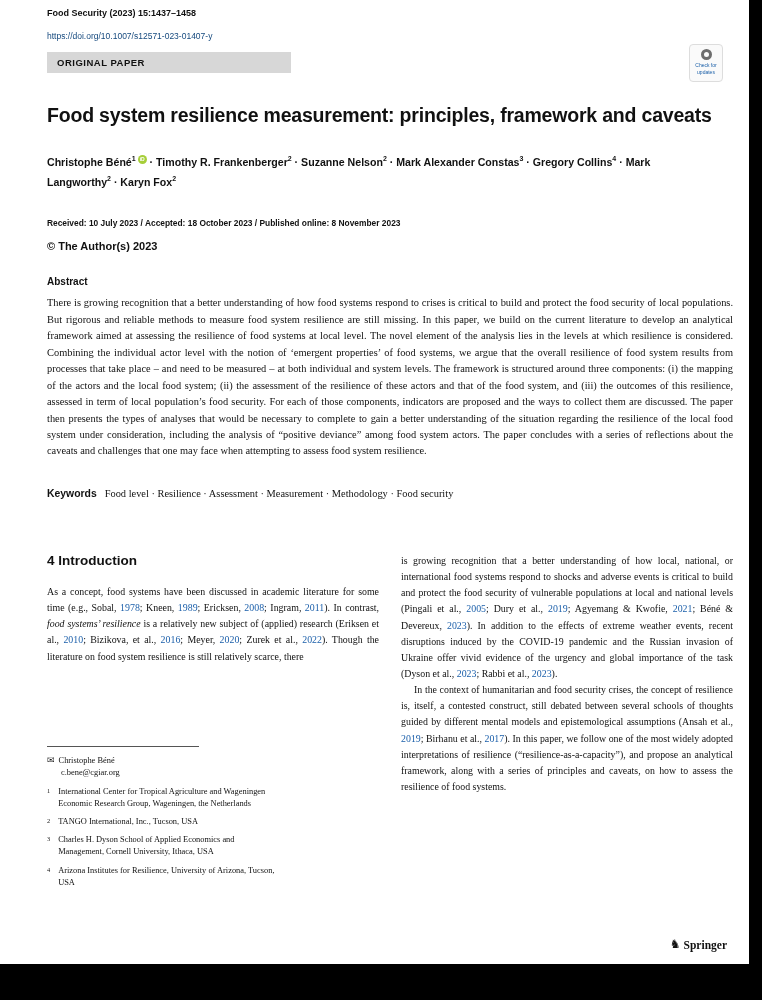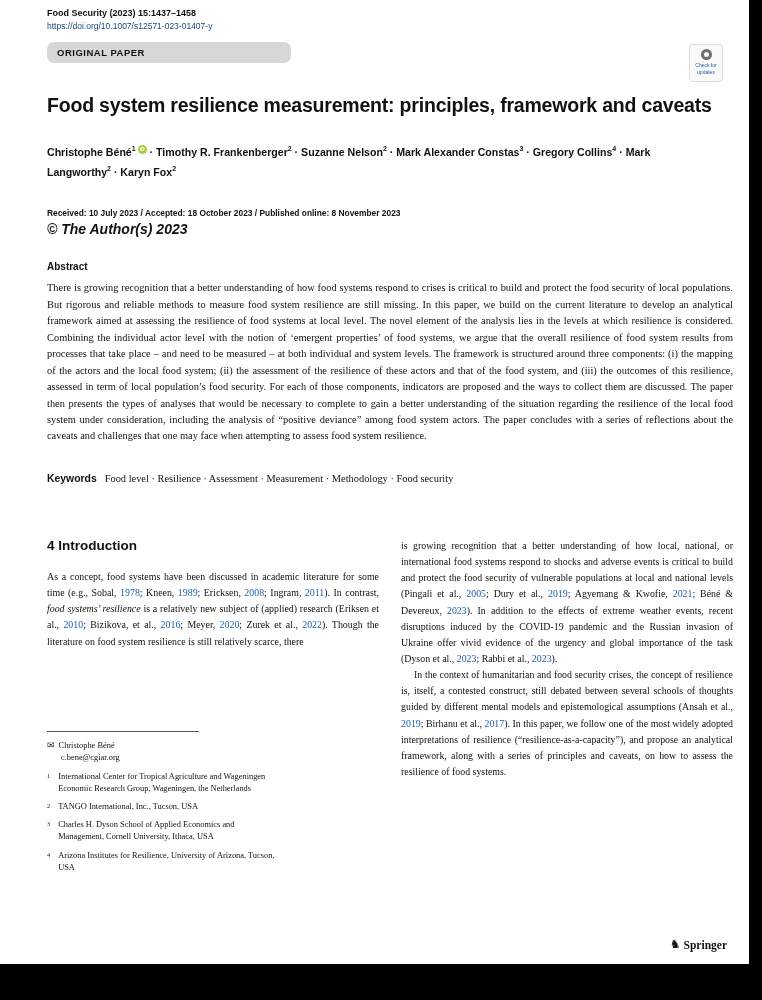--- a/index.html
+++ b/index.html
@@ -10,7 +10,7 @@
   .content{position:relative;width:100%;height:100%;padding:8px 16px 0 47px;}
 
   .jcite{font-size:9px;font-weight:bold;font-family:"Liberation Sans",sans-serif;}
-  .jdoi{font-size:8.5px;margin-top:3px;color:#15497e;font-family:"Liberation Sans",sans-serif;}
+  .jdoi{font-size:8.5px;margin-top:13px;color:#15497e;font-family:"Liberation Sans",sans-serif;}
   .ptype{display:inline-block;width:244px;background:#d7d7d7;font-size:9.5px;font-weight:bold;
          letter-spacing:.5px;padding:5px 0 5px 10px;margin-top:11px;
          font-family:"Liberation Sans",sans-serif;border-radius:7px;}

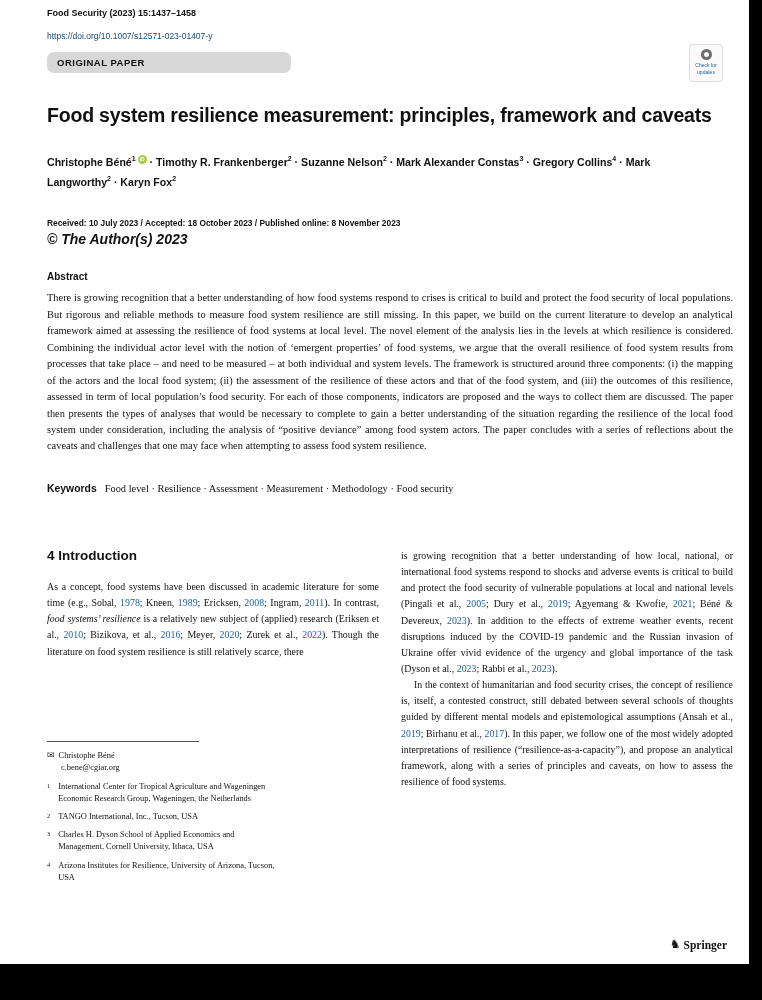--- a/index.html
+++ b/index.html
@@ -13,7 +13,7 @@
   .jdoi{font-size:8.5px;margin-top:13px;color:#15497e;font-family:"Liberation Sans",sans-serif;}
   .ptype{display:inline-block;width:244px;background:#d7d7d7;font-size:9.5px;font-weight:bold;
          letter-spacing:.5px;padding:5px 0 5px 10px;margin-top:11px;
-         font-family:"Liberation Sans",sans-serif;border-radius:7px;}
+         font-family:"Liberation Sans",sans-serif;}
 
   .updates{position:absolute;top:44px;right:26px;width:34px;height:38px;border:1px solid #ddd;
            border-radius:4px;background:#fafafa;display:flex;flex-direction:column;

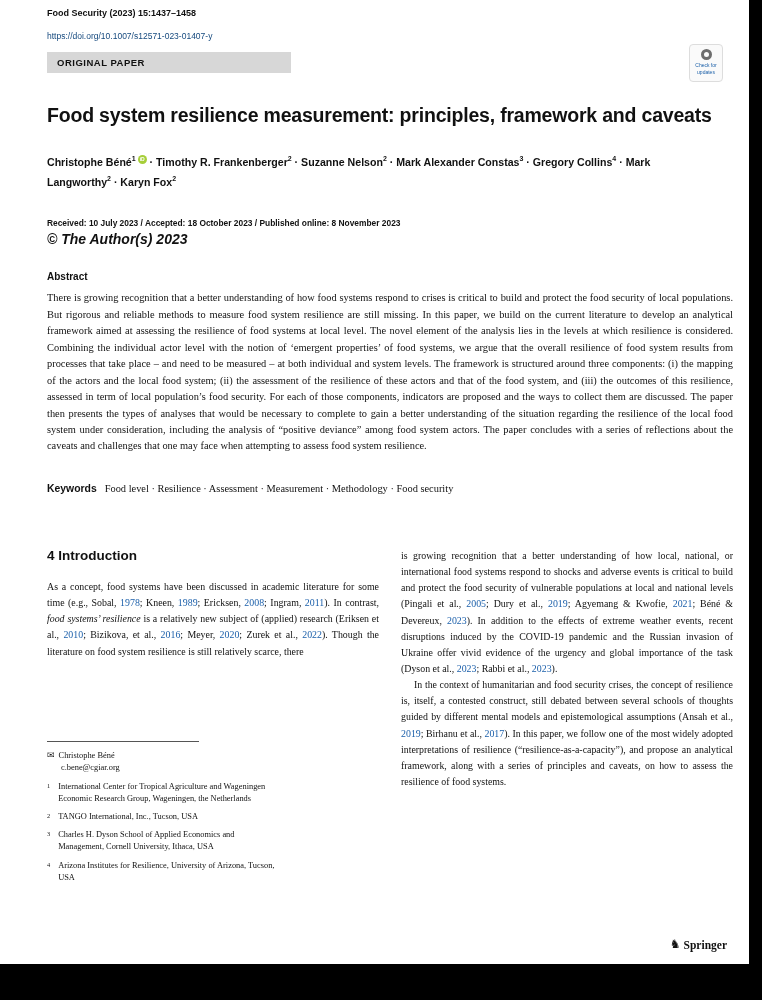--- a/index.html
+++ b/index.html
@@ -32,7 +32,7 @@
          vertical-align:super;font-family:"Liberation Sans",sans-serif;}
 
   .dates{margin-top:26px;font-size:8.4px;font-weight:bold;font-family:"Liberation Sans",sans-serif;}
-  .copyright{margin-top:3px;font-size:14px;font-weight:bold;font-family:"Liberation Sans",sans-serif;font-style:italic;}
+  .copyright{margin-top:12px;font-size:11px;font-weight:bold;font-family:"Liberation Sans",sans-serif;}
 
   .abs-head{margin:24px 0 0 0;font-size:10px;font-weight:bold;font-family:"Liberation Sans",sans-serif;}
   .abs-text{margin-top:8px;font-size:10.4px;line-height:1.585;text-align:justify;max-width:686px;}

